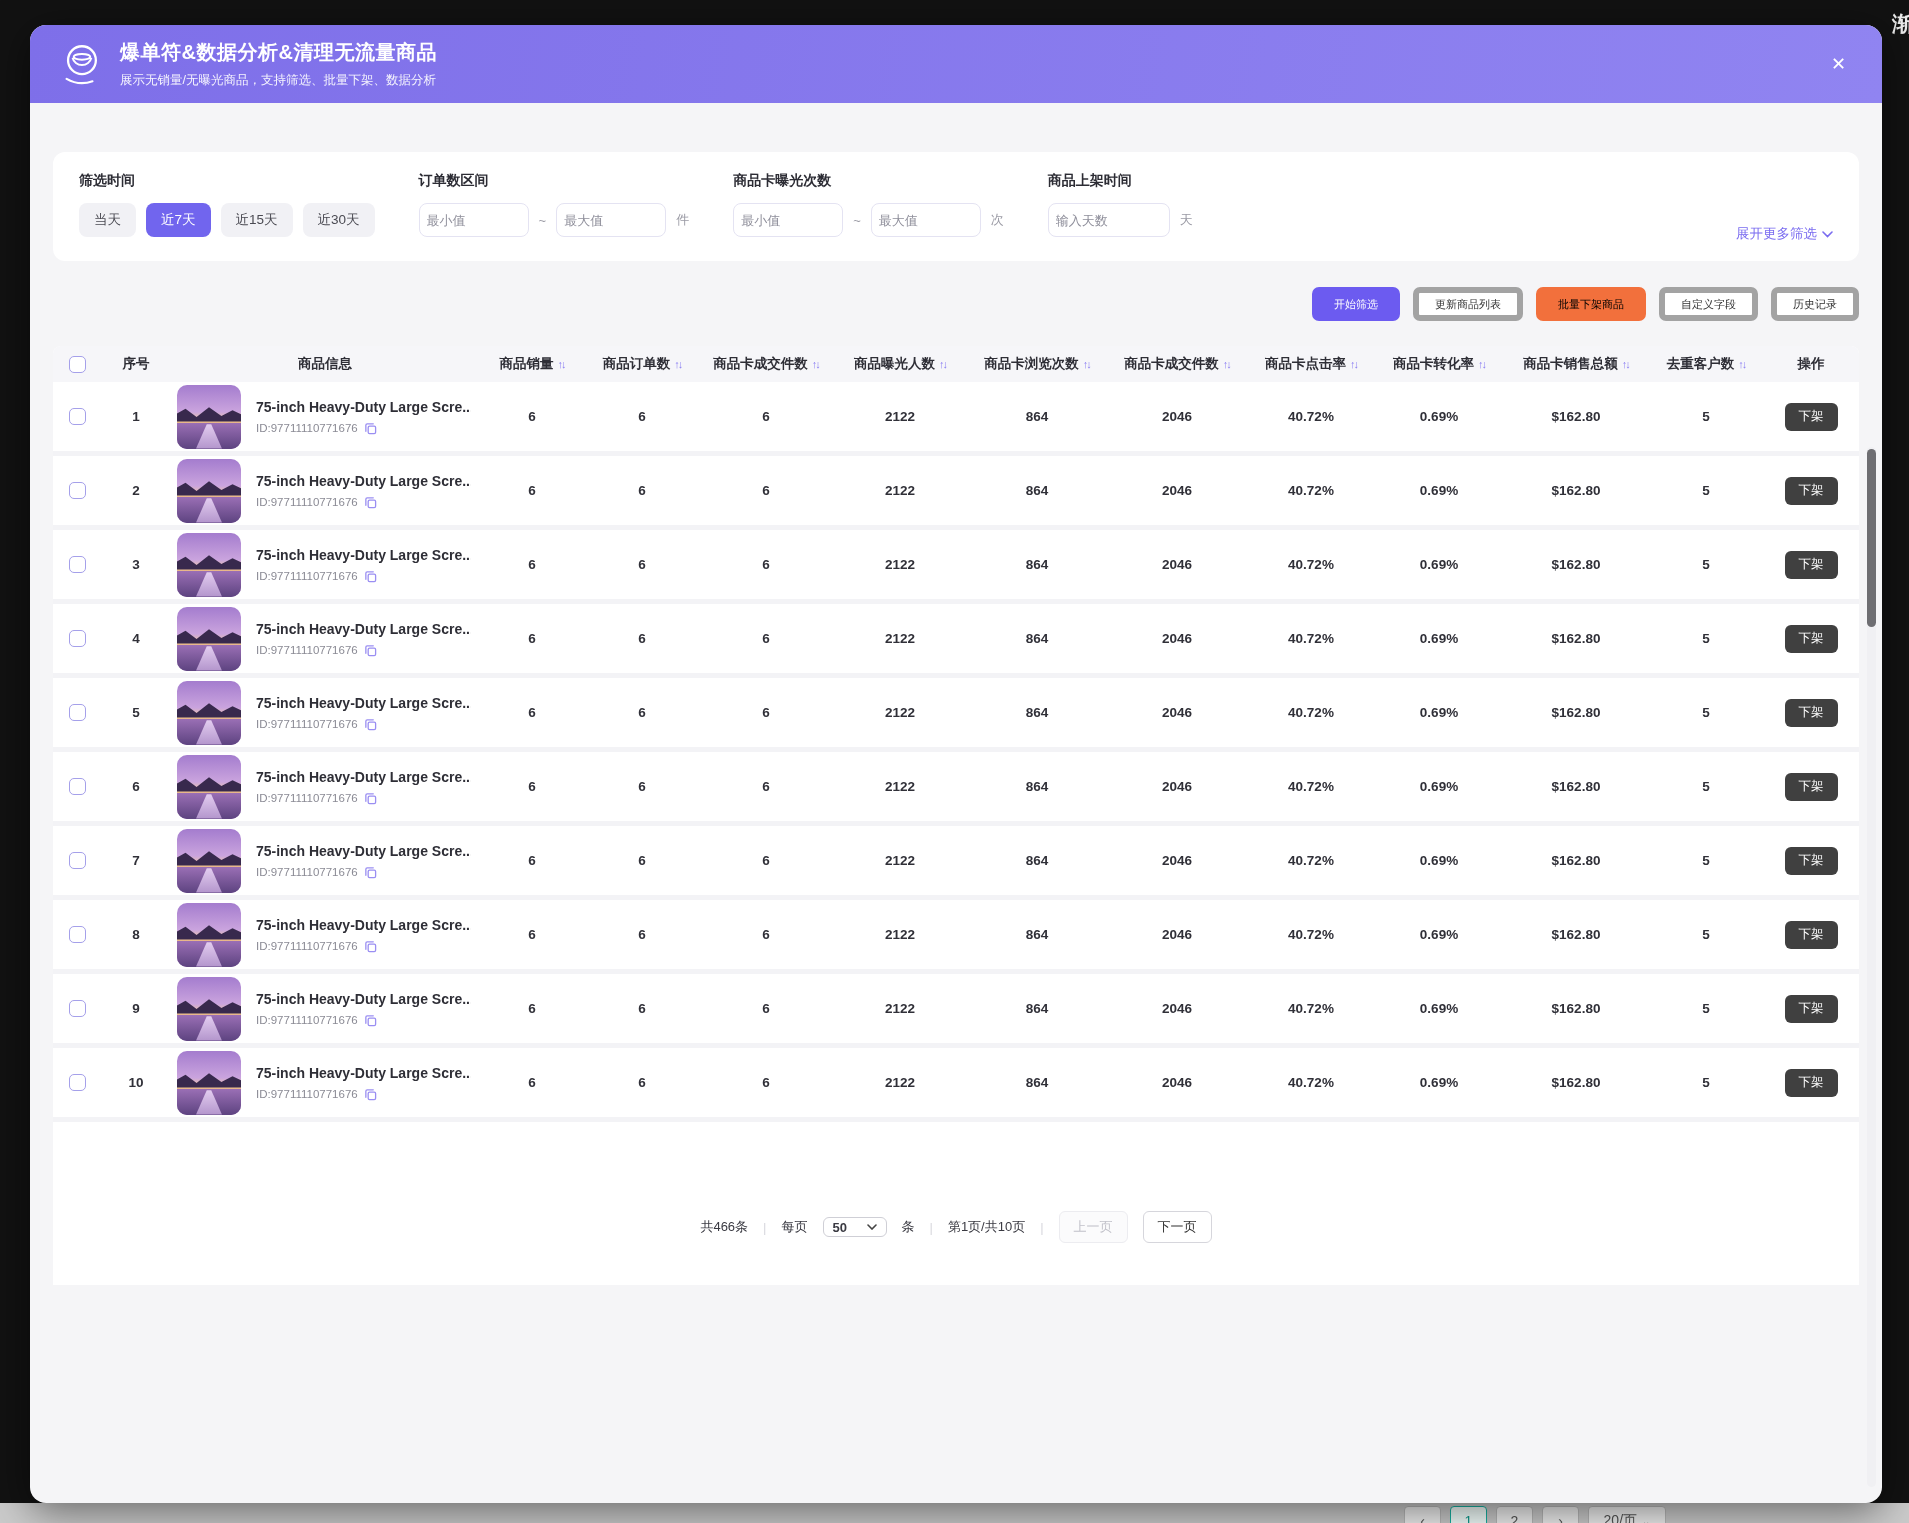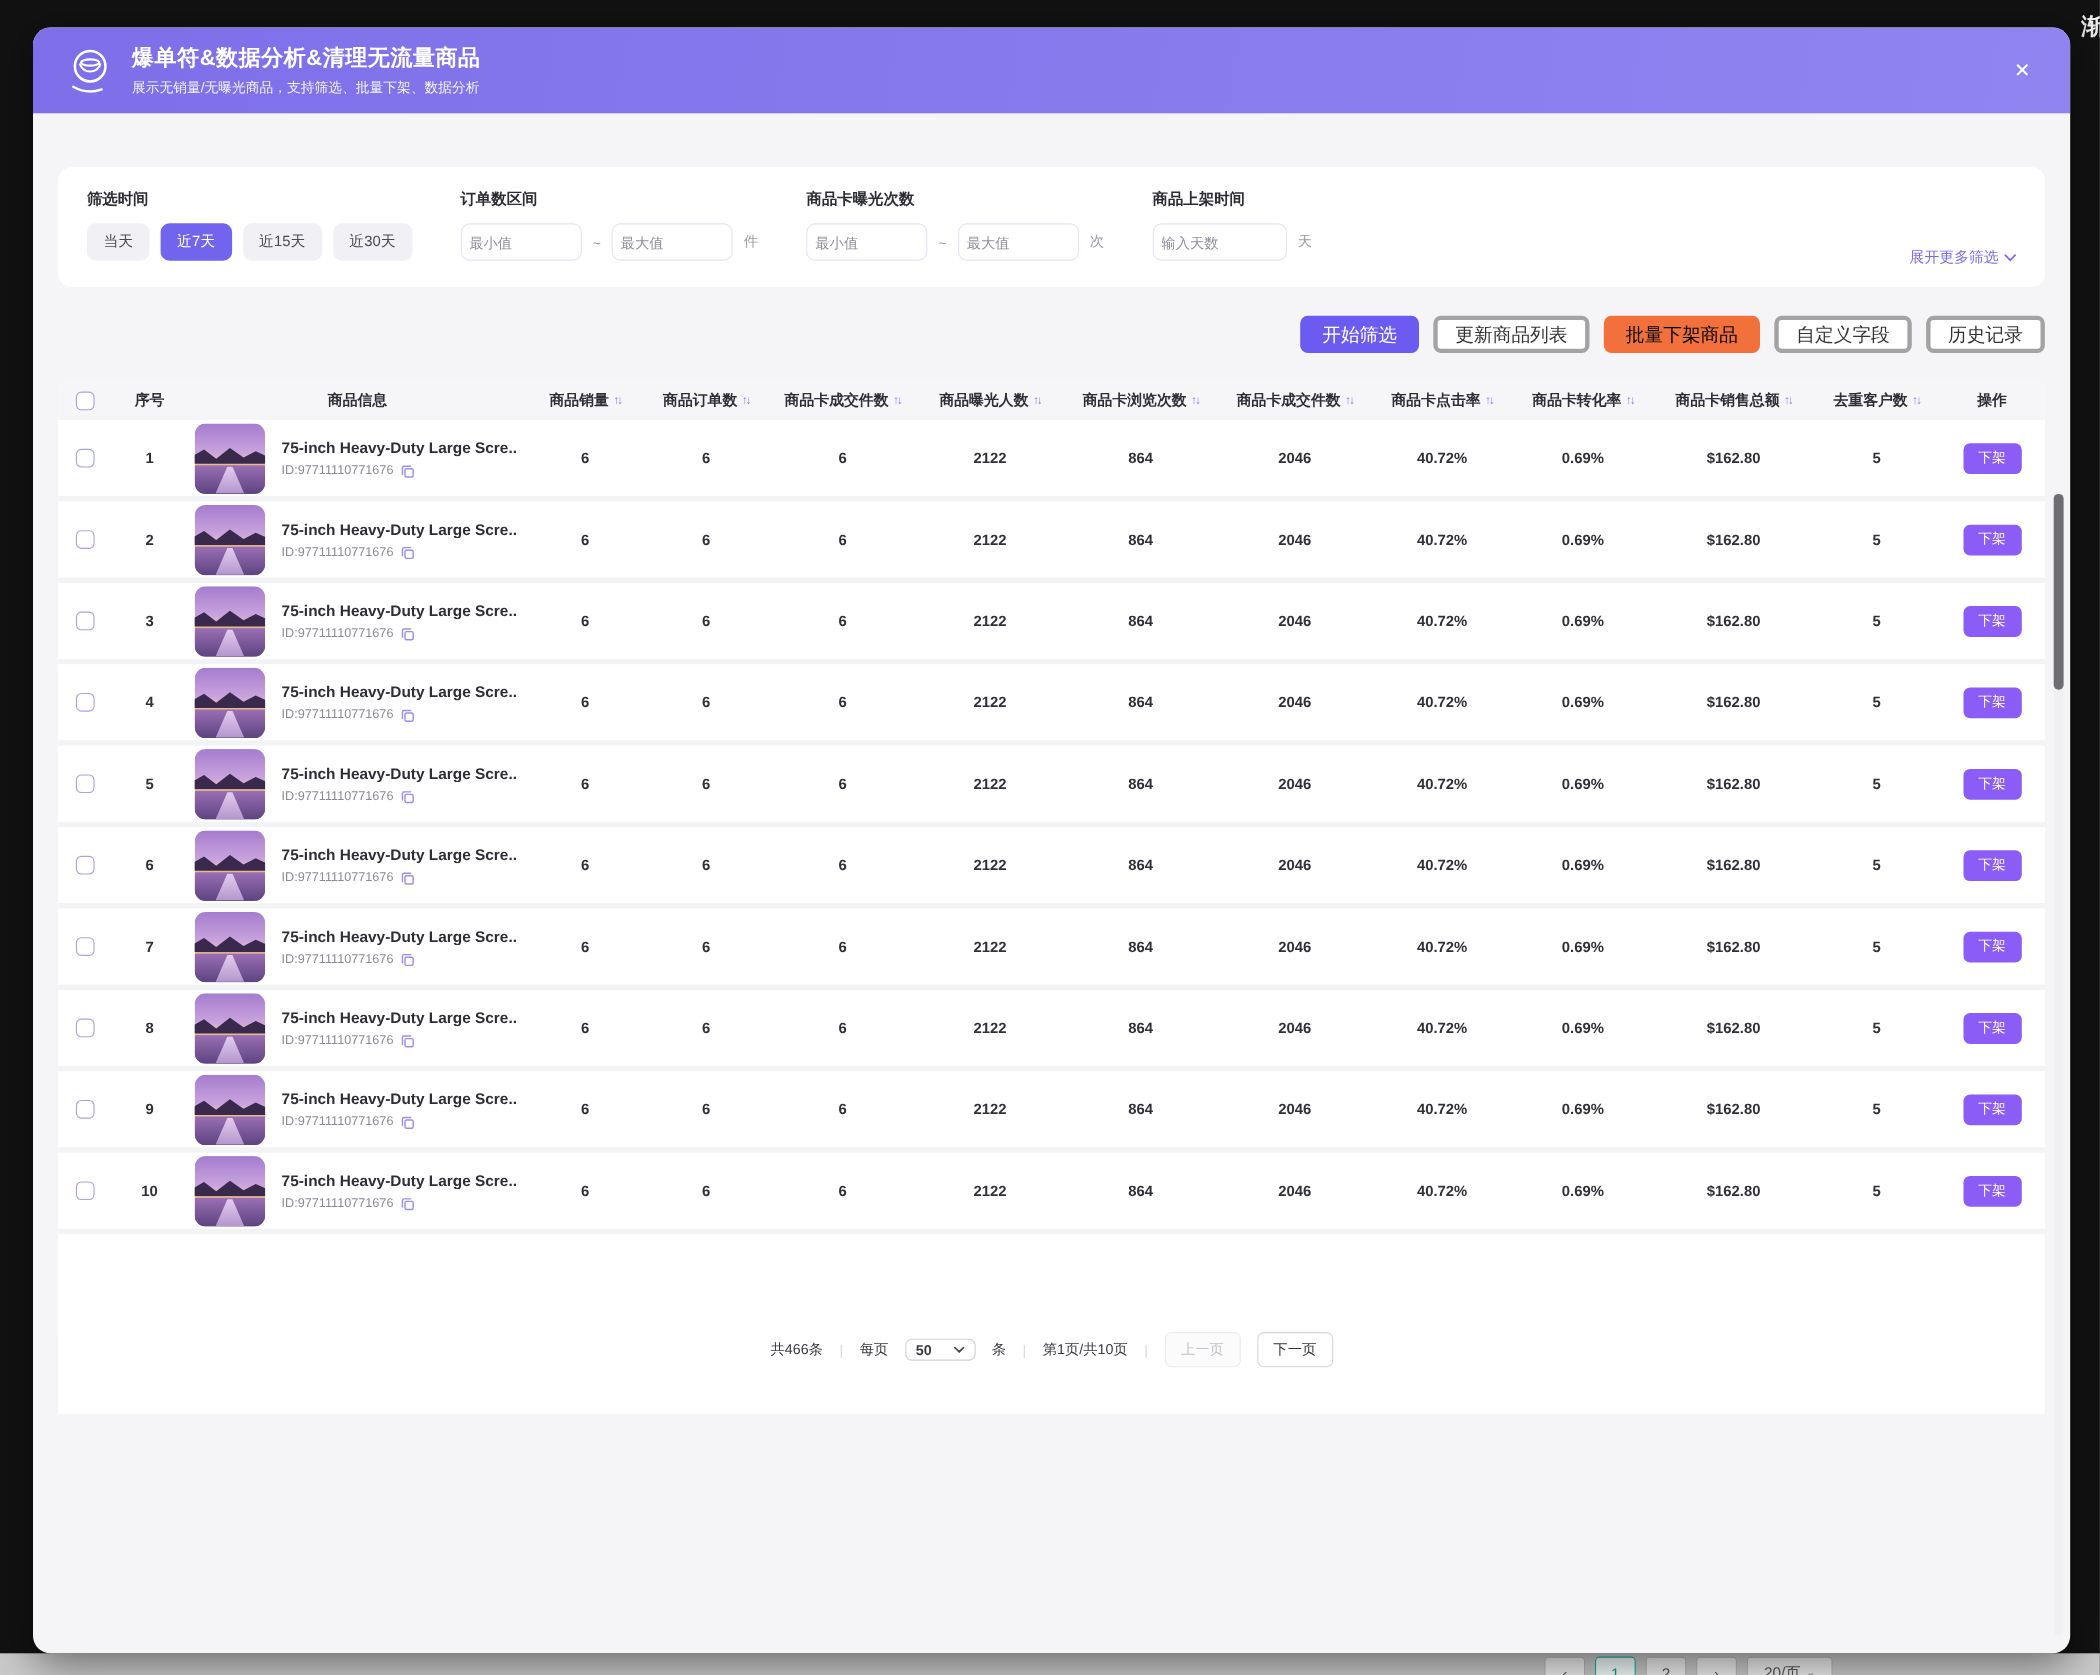--- a/index.html
+++ b/index.html
@@ -53,8 +53,8 @@
 
   
   .actions { margin-top:26px; display:flex; justify-content:flex-end; gap:13px; }
-  .abtn { height:34px; padding:0 16px; border-radius:7px; font-size:17px; cursor:pointer;
-          background:#fff; border:4px solid #a3a3a3; color:#333; font-family:inherit; }
+  .abtn { height:34px; padding:0 16px; border-radius:7px; font-size:11px; cursor:pointer;
+          background:#fff; border:6px solid #a3a3a3; color:#333; font-family:inherit; }
   .abtn.primary { background:#6c5bf0; border-color:#6c5bf0; color:#fff; }
   .abtn.orange { background:#f2703c; border-color:#f2703c; color:#000000; }
 

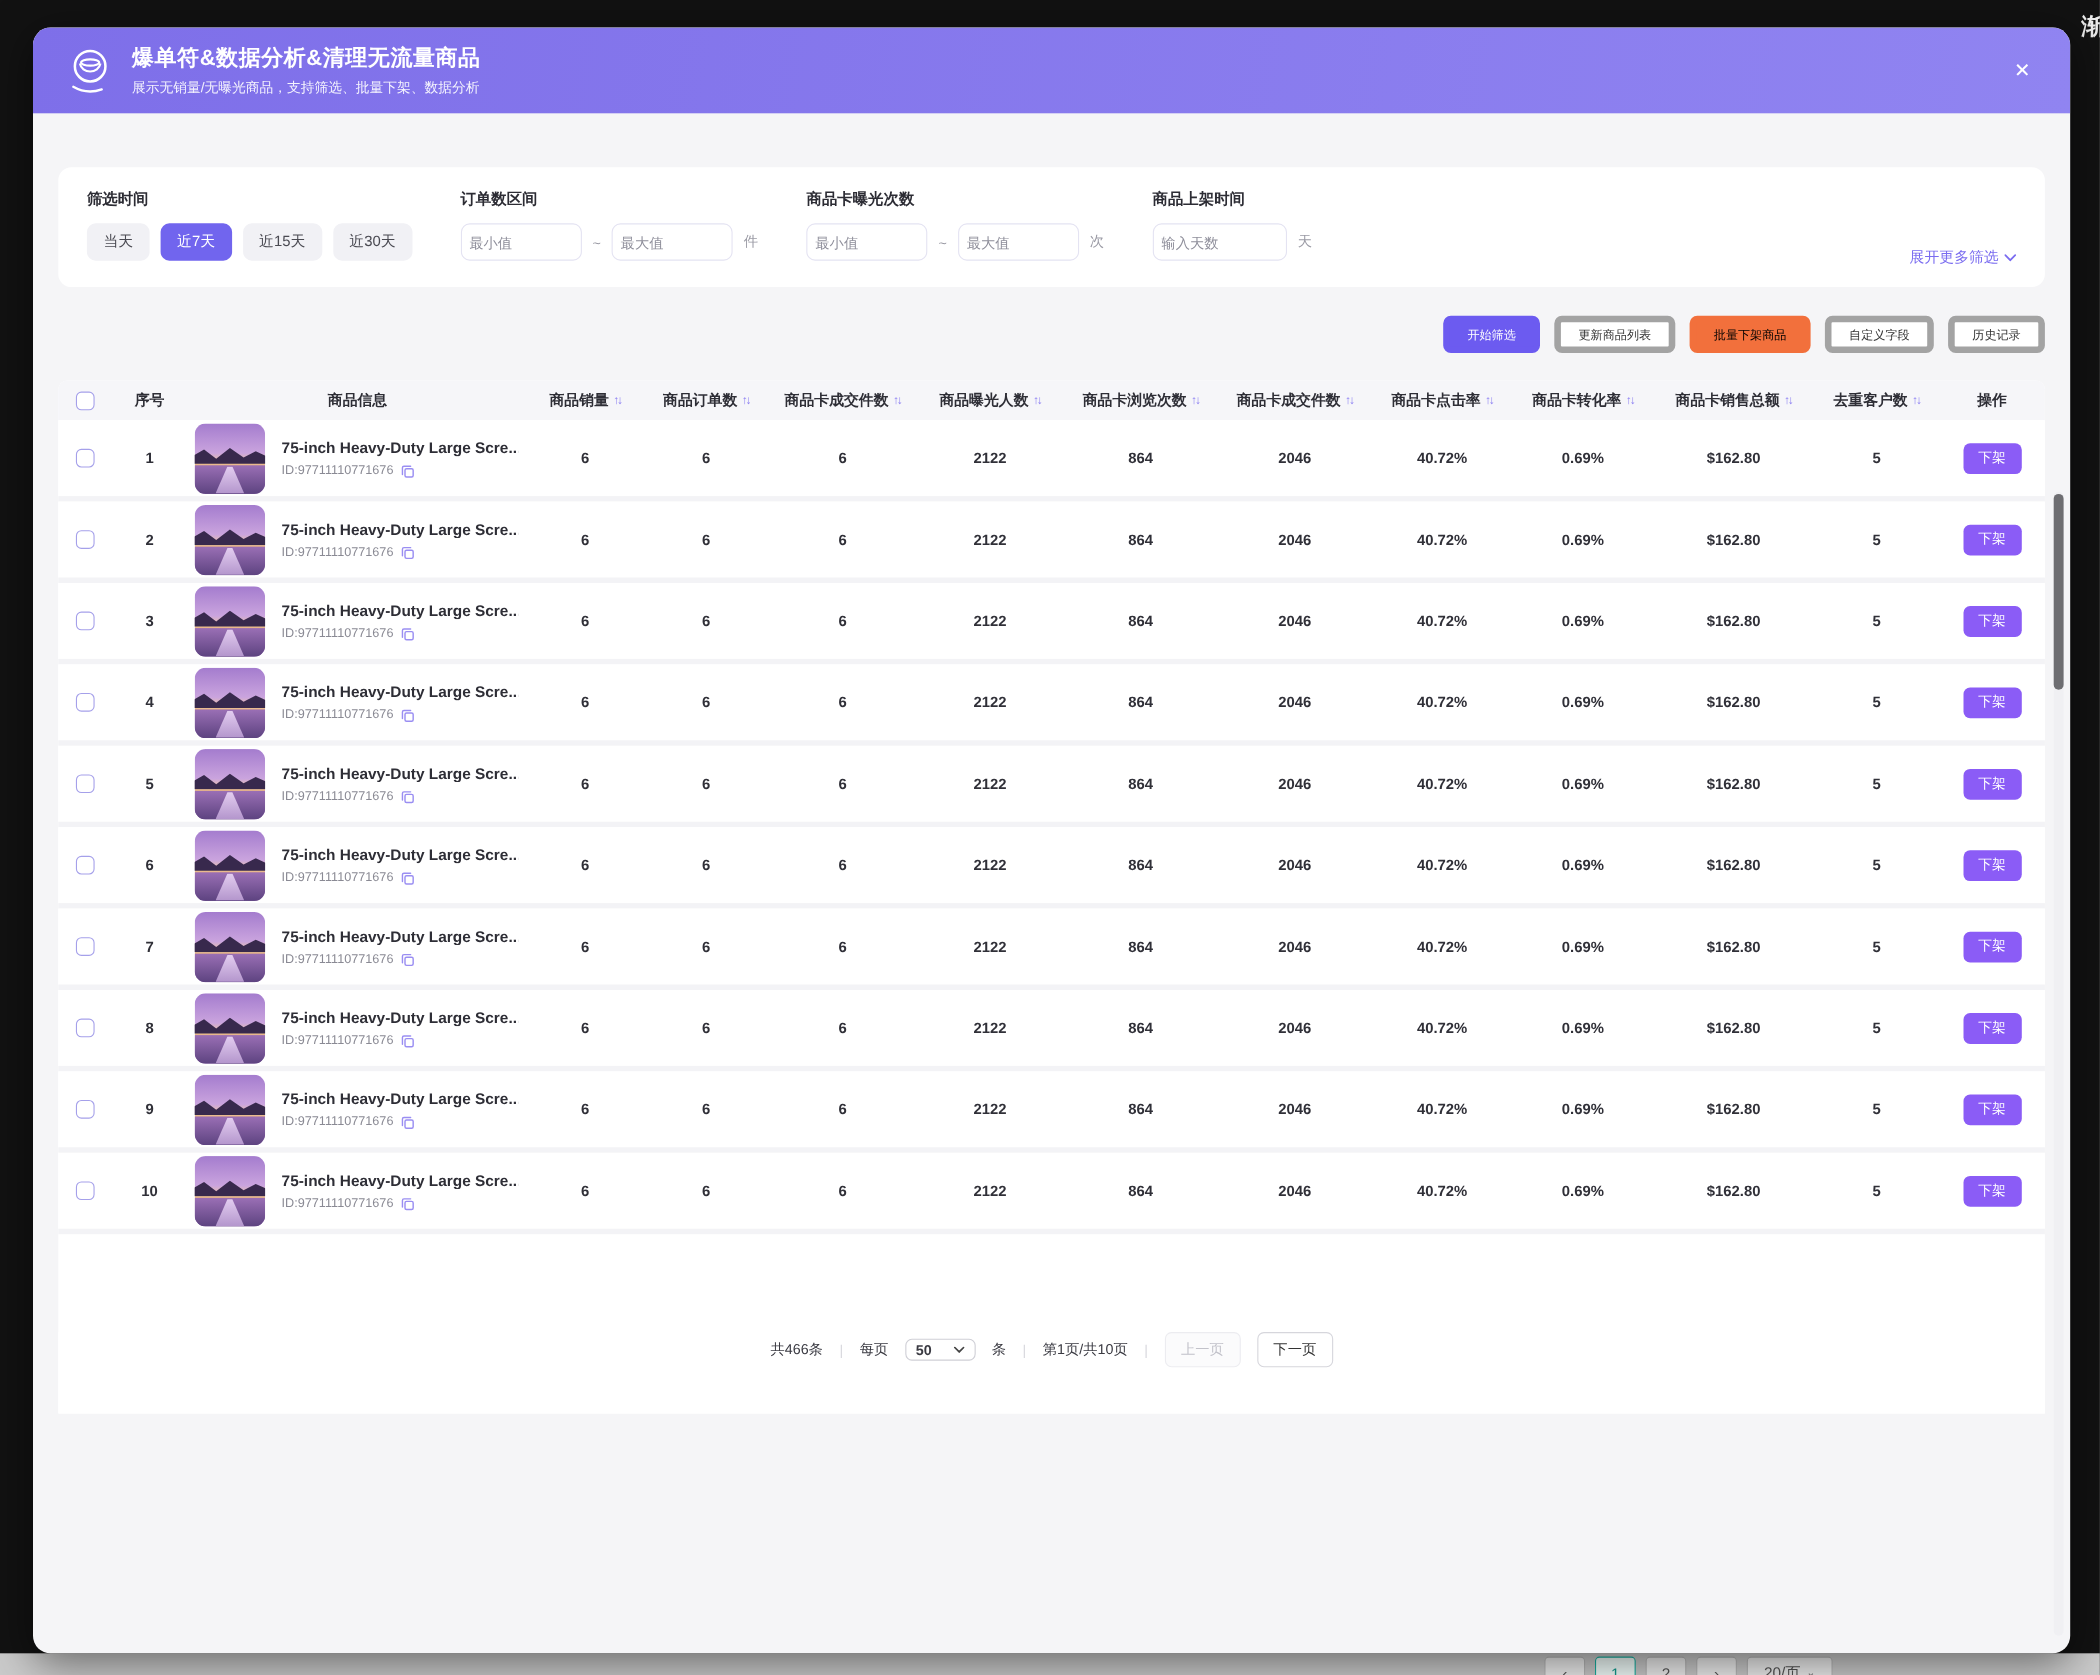--- a/index.html
+++ b/index.html
@@ -81,7 +81,7 @@
   .pid-row { display:flex; align-items:center; gap:6px; margin-top:7px; }
   .pid { font-size:11.5px; color:#8a8a94; font-weight:400; }
   .copy-ic { cursor:pointer; flex:none; }
-  .btn-remove { background:#8b5cf6; color:#fff; border:none; border-radius:6px; height:28px; padding:0 14px;
+  .btn-remove { background:#404040; color:#fff; border:none; border-radius:6px; height:28px; padding:0 14px;
                 font-size:12.5px; cursor:pointer; font-family:inherit; }
 
   

